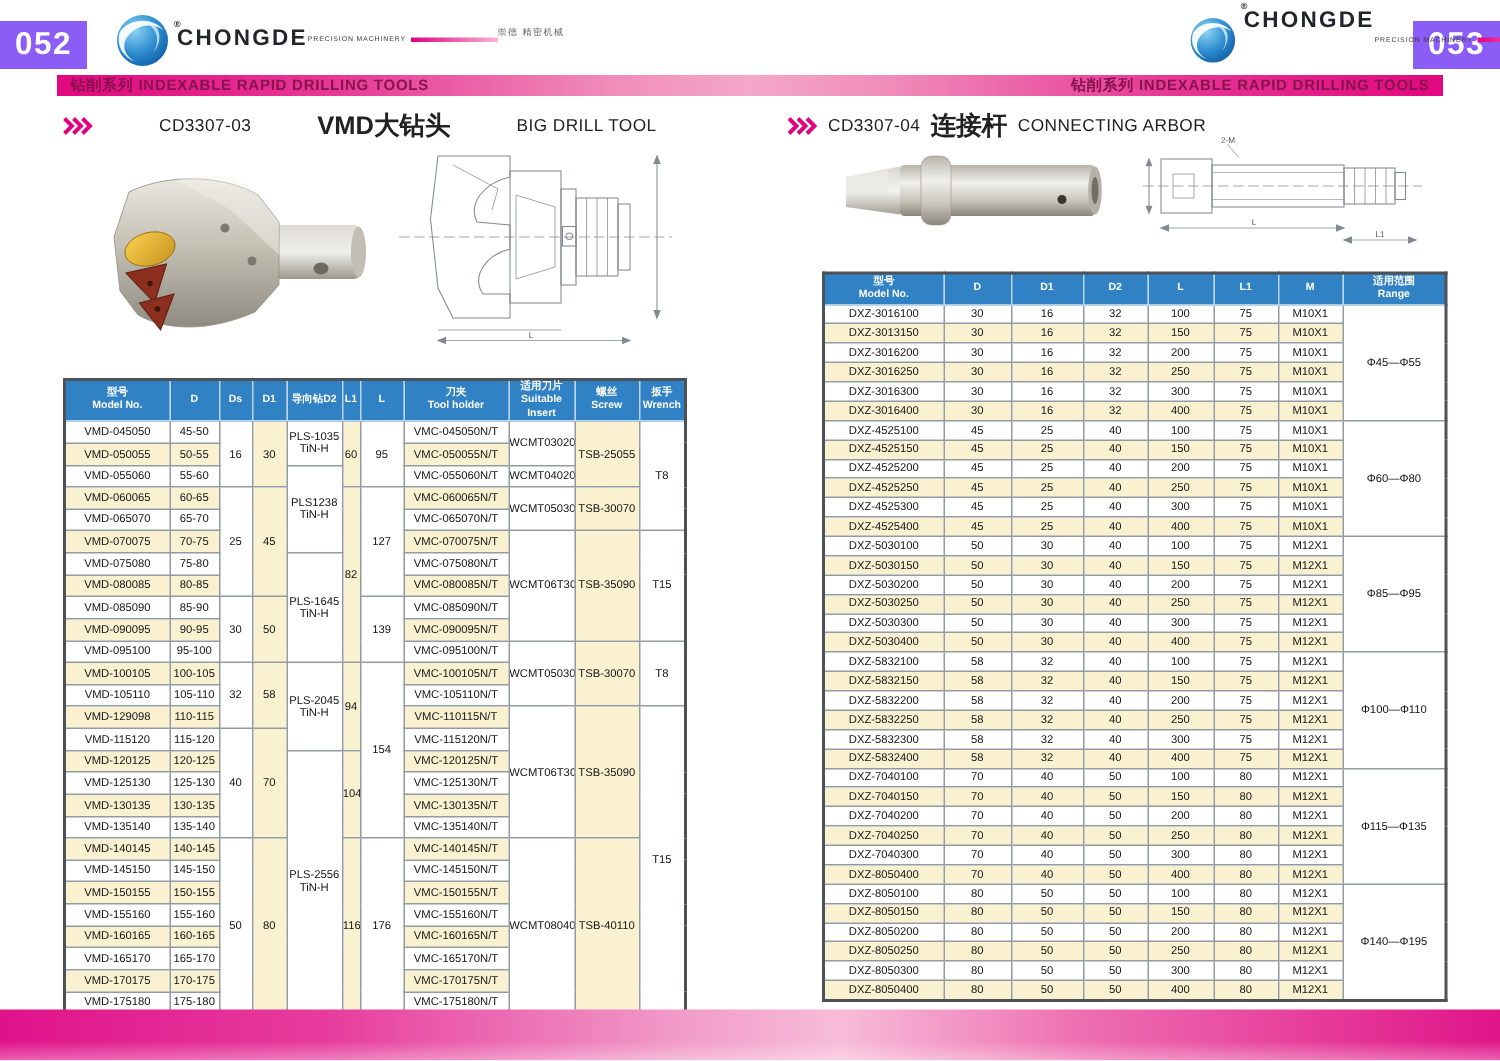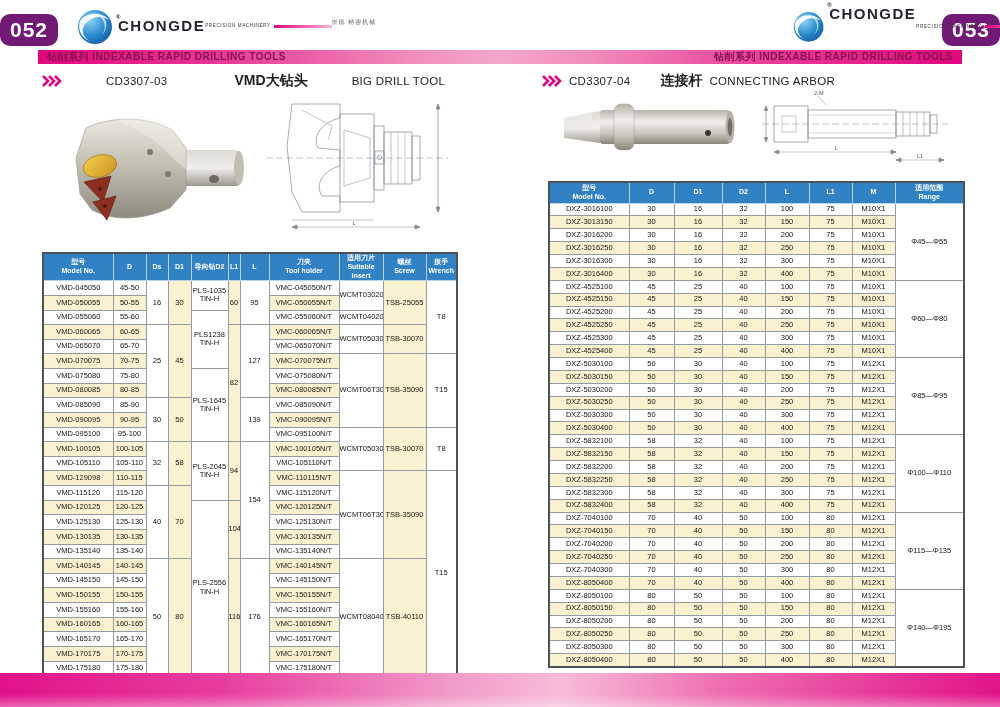--- a/index.html
+++ b/index.html
@@ -8,8 +8,8 @@
   .abs{position:absolute;}
 
   
-  .pagenum{position:absolute;top:14px;width:58px;height:32px;background:#701a75;color:#fff;
-    font-size:21px;font-weight:bold;display:flex;align-items:center;justify-content:center;letter-spacing:1px;border-radius:10px;}
+  .pagenum{position:absolute;top:14px;width:58px;height:32px;background:#8b5cf6;color:#fff;
+    font-size:21px;font-weight:bold;display:flex;align-items:center;justify-content:center;letter-spacing:1px;}
 
   
   .logo{position:absolute;display:flex;align-items:center;gap:4px;}

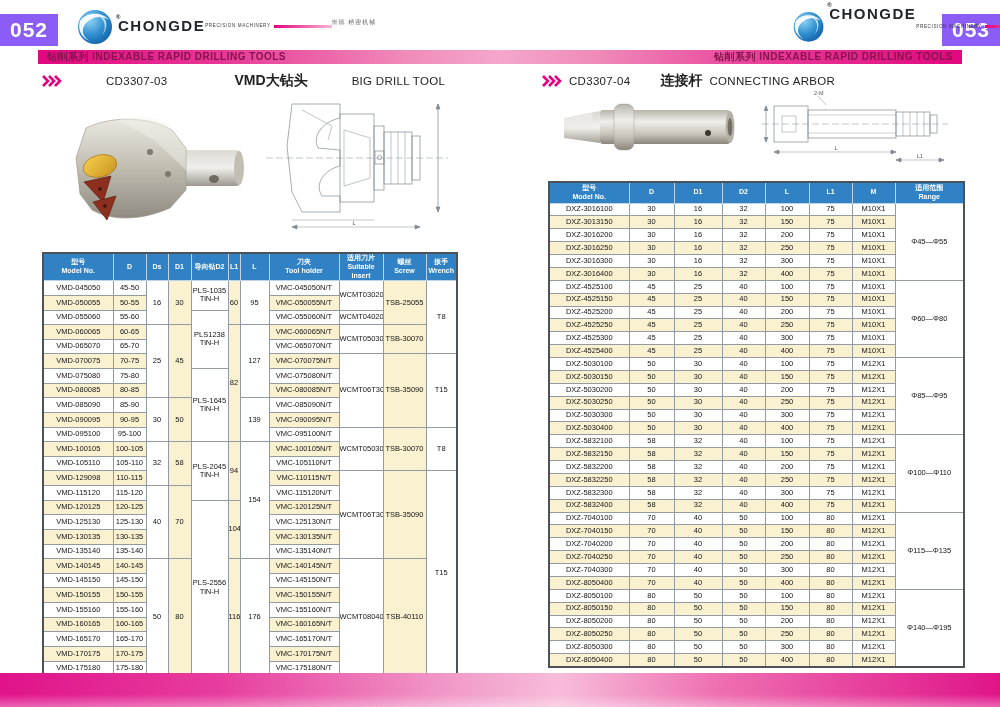--- a/index.html
+++ b/index.html
@@ -29,7 +29,7 @@
   
   .title-row{position:absolute;top:72px;display:flex;align-items:center;gap:7px;color:#222;}
   .t-code{font-size:11.5px;letter-spacing:.3px;}
-  .t-cn{font-size:14px;font-weight:bold;margin-left:23px;}
+  .t-cn{font-size:17px;font-weight:bold;}
   .t-en{font-size:11.5px;letter-spacing:.3px;}
 
   

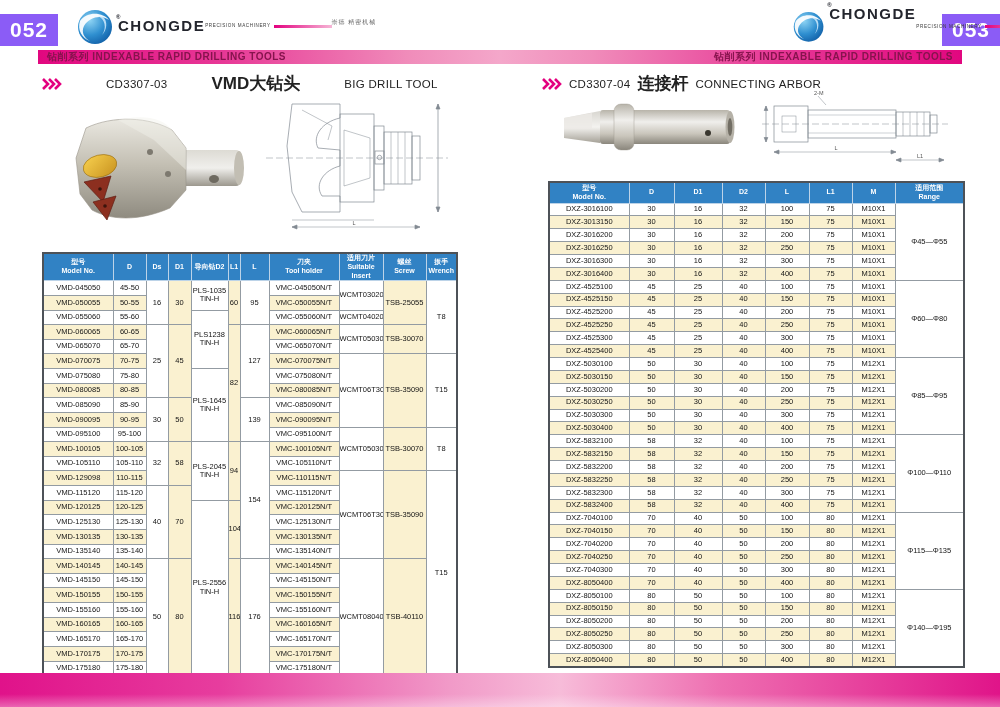--- a/index.html
+++ b/index.html
@@ -131,7 +131,7 @@
     <span class="t-en">BIG DRILL TOOL</span>
   </div>
 
-  <div class="title-row" style="left:542px;text-align:center;">
+  <div class="title-row" style="left:525px;text-align:center;">
     <svg width="20" height="12" viewBox="0 0 20 12">
       <g fill="none" stroke="#e3017f" stroke-width="2.6">
         <polyline points="1,1 6,6 1,11"></polyline>

